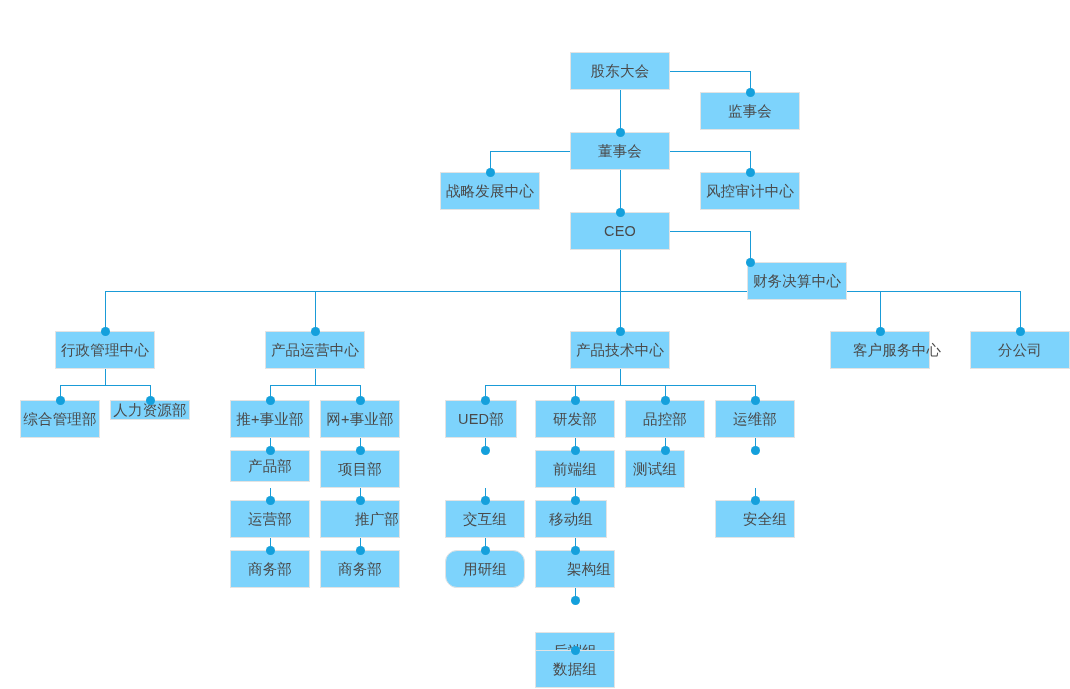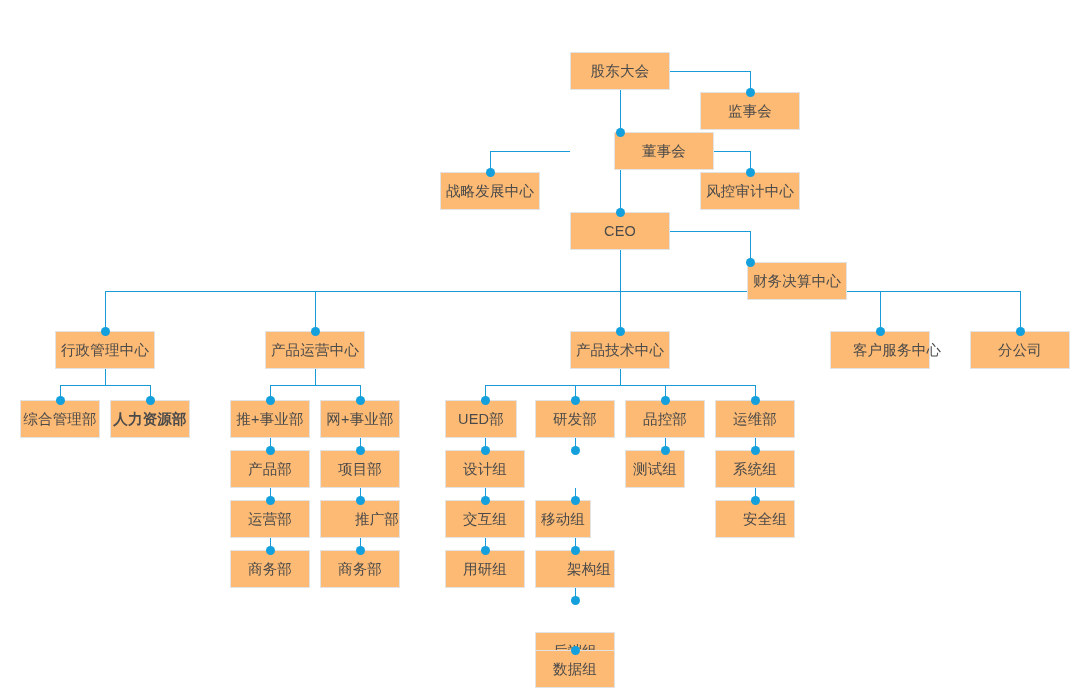--- a/index.html
+++ b/index.html
@@ -20,7 +20,7 @@
     position:absolute;
     box-sizing:border-box;
     border:1px solid #e3e3e3;
-    background:#fdba74;
+    background:#7dd3fc;
     color:#4a4a4a;
     font-size:14.5px;
     line-height:1;

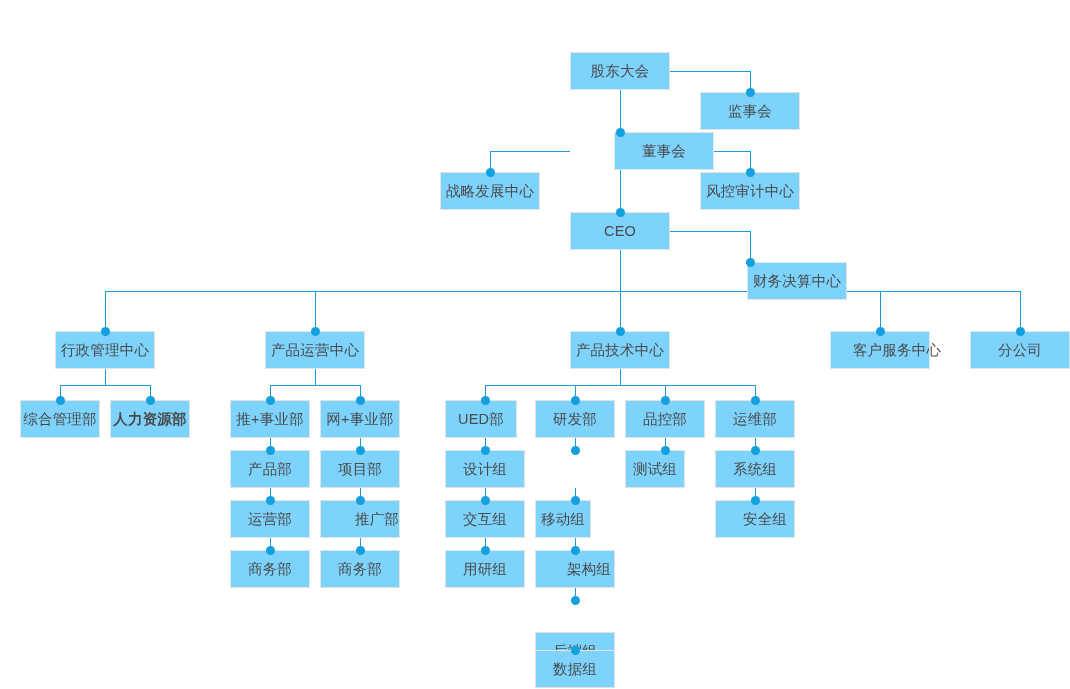--- a/index.html
+++ b/index.html
@@ -143,7 +143,7 @@
     <div class="node" style="left: 700px; top: 92px; width: 100px; height: 38px; border-color: rgb(227, 227, 227); color: rgb(74, 74, 74);">
       <span>监事会</span>
     </div>
-    <div class="node" style="left: 570px; top: 132px; width: 100px; height: 38px; border-color: rgb(227, 227, 227); color: rgb(74, 74, 74); margin-left: 44px;">
+    <div class="node" style="left: 570px; top: 132px; width: 100px; height: 38px; border-color: rgb(227, 227, 227); color: rgb(74, 74, 74);">
       <span>董事会</span>
     </div>
     <div class="node" style="left: 440px; top: 172px; width: 100px; height: 38px; border-color: rgb(227, 227, 227); color: rgb(74, 74, 74);">

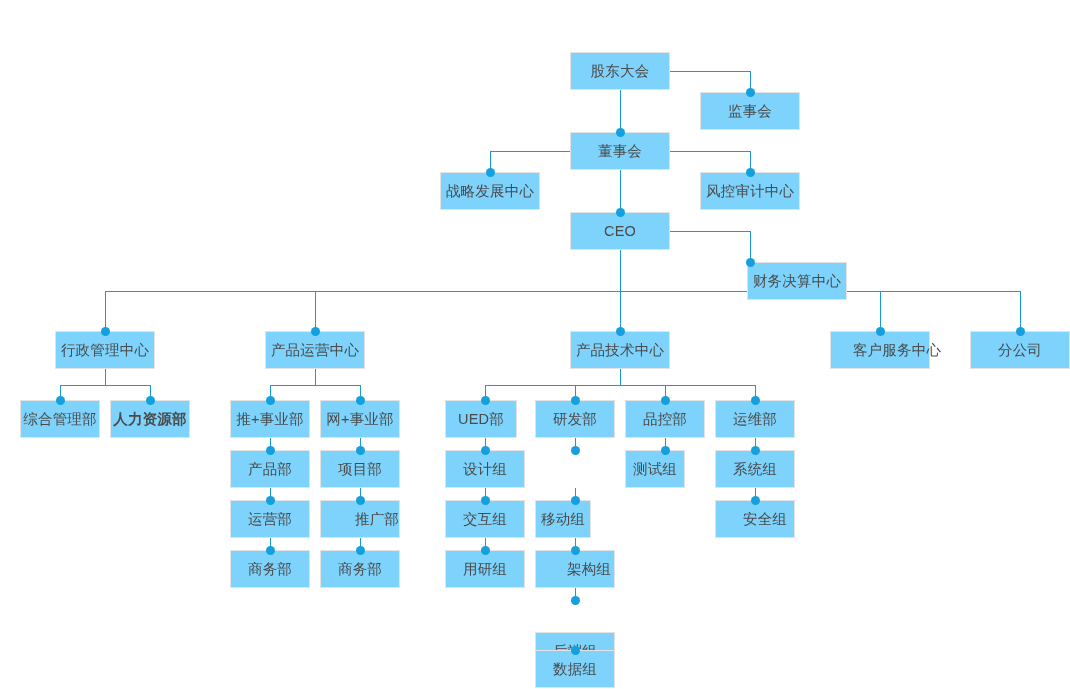--- a/index.html
+++ b/index.html
@@ -176,7 +176,7 @@
     <div class="node" style="left: 20px; top: 400px; width: 80px; height: 38px; border-color: rgb(227, 227, 227); color: rgb(74, 74, 74);">
       <span>综合管理部</span>
     </div>
-    <div class="node" style="left: 110px; top: 400px; width: 80px; height: 38px; border-color: rgb(227, 227, 227); color: rgb(74, 74, 74); font-weight: bold;">
+    <div class="node" style="left: 110px; top: 400px; width: 80px; height: 20px; border-color: rgb(227, 227, 227); color: rgb(74, 74, 74);">
       <span>人力资源部</span>
     </div>
     <div class="node" style="left: 230px; top: 400px; width: 80px; height: 38px; border-color: rgb(227, 227, 227); color: rgb(74, 74, 74);">

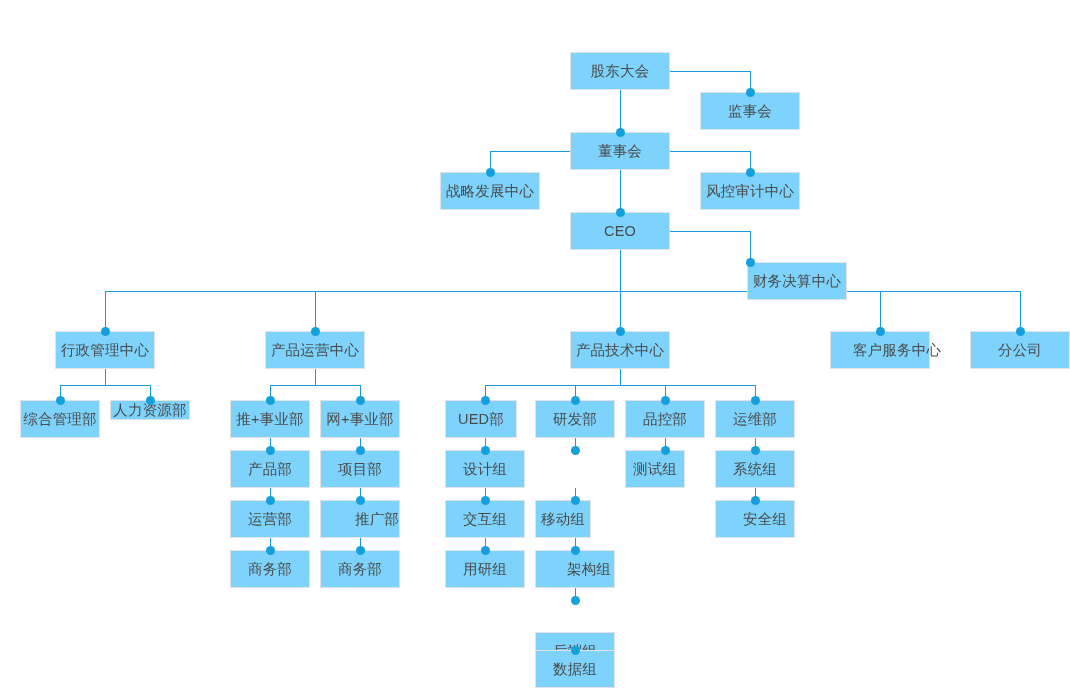--- a/index.html
+++ b/index.html
@@ -182,7 +182,7 @@
     <div class="node" style="left: 230px; top: 400px; width: 80px; height: 38px; border-color: rgb(227, 227, 227); color: rgb(74, 74, 74);">
       <span>推+事业部</span>
     </div>
-    <div class="node" style="left: 230px; top: 450px; width: 80px; height: 38px; border-color: rgb(227, 227, 227); color: rgb(74, 74, 74);">
+    <div class="node" style="left: 230px; top: 450px; width: 80px; height: 32px; border-color: rgb(227, 227, 227); color: rgb(74, 74, 74);">
       <span>产品部</span>
     </div>
     <div class="node" style="left: 230px; top: 500px; width: 80px; height: 38px; border-color: rgb(227, 227, 227); color: rgb(74, 74, 74);">

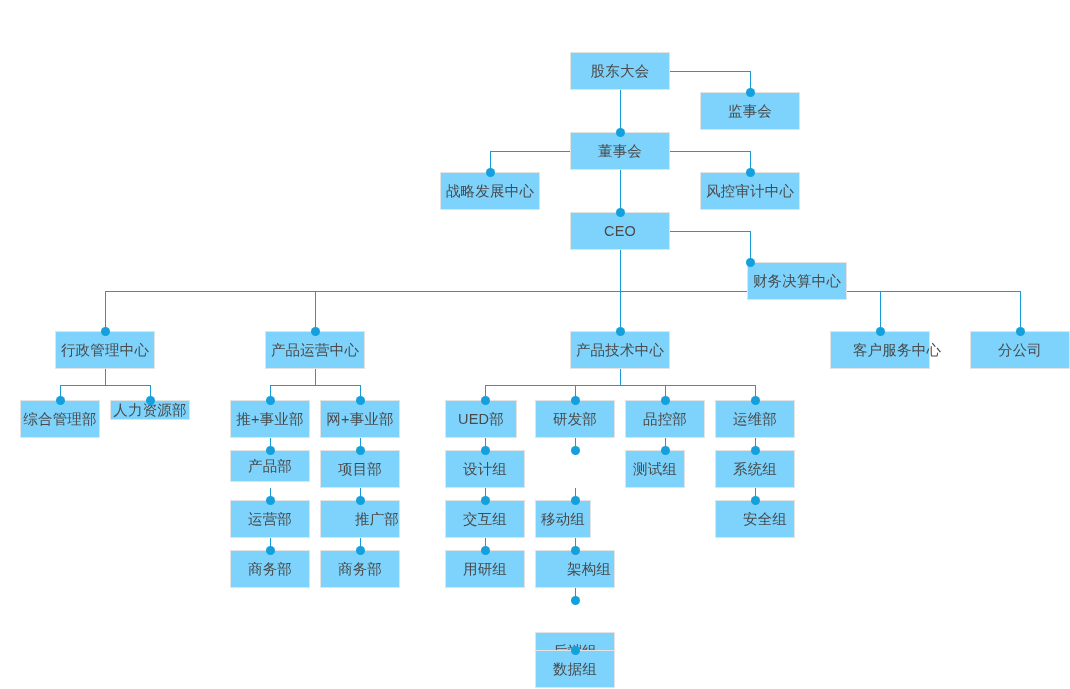--- a/index.html
+++ b/index.html
@@ -206,9 +206,6 @@
     <div class="node" style="left: 445px; top: 400px; width: 72px; height: 38px; border-color: rgb(227, 227, 227); color: rgb(74, 74, 74);">
       <span>UED部</span>
     </div>
-    <div class="node" style="left: 445px; top: 450px; width: 80px; height: 38px; border-color: rgb(227, 227, 227); color: rgb(74, 74, 74);">
-      <span>设计组</span>
-    </div>
     <div class="node" style="left: 445px; top: 500px; width: 80px; height: 38px; border-color: rgb(227, 227, 227); color: rgb(74, 74, 74);">
       <span>交互组</span>
     </div>

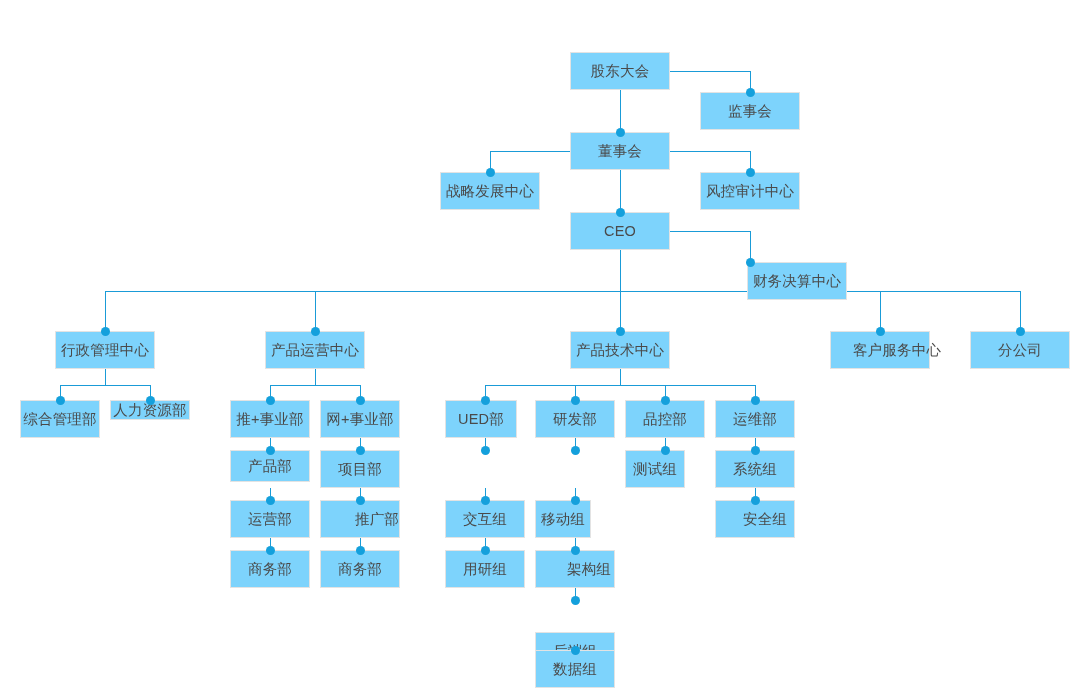--- a/index.html
+++ b/index.html
@@ -215,6 +215,9 @@
     <div class="node" style="left: 535px; top: 400px; width: 80px; height: 38px; border-color: rgb(227, 227, 227); color: rgb(74, 74, 74);">
       <span>研发部</span>
     </div>
+    <div class="node" style="left: 535px; top: 450px; width: 80px; height: 38px; border-color: rgb(227, 227, 227); color: rgb(74, 74, 74);">
+      <span>前端组</span>
+    </div>
     <div class="node" style="left: 535px; top: 500px; width: 56px; height: 38px; border-color: rgb(227, 227, 227); color: rgb(74, 74, 74);">
       <span>移动组</span>
     </div>

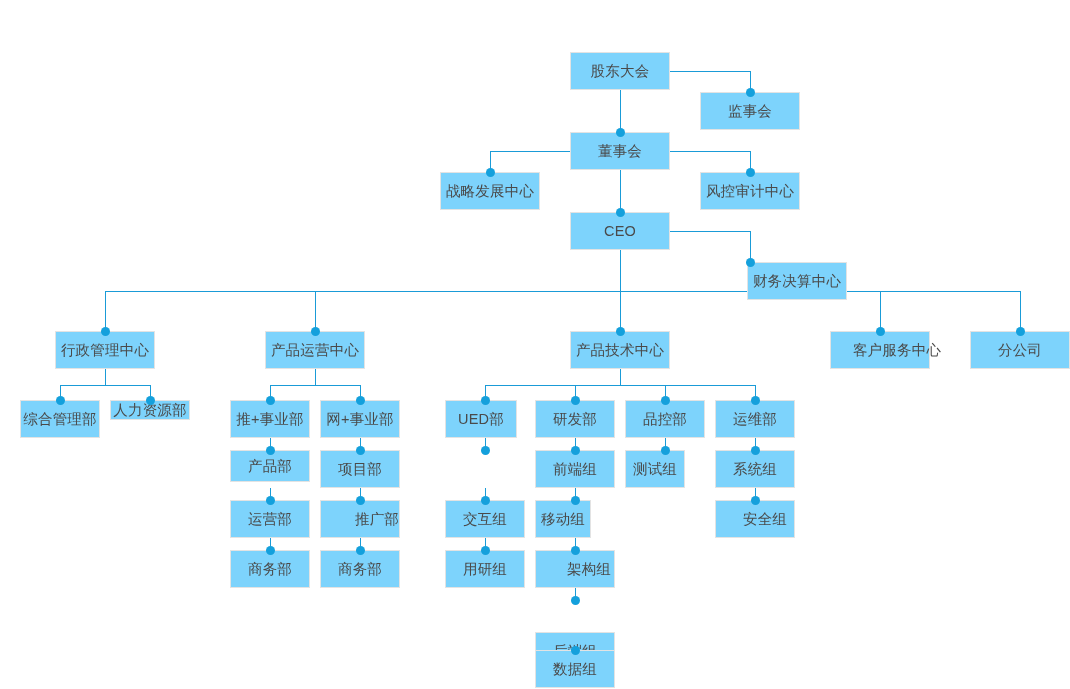--- a/index.html
+++ b/index.html
@@ -239,9 +239,6 @@
     <div class="node" style="left: 715px; top: 400px; width: 80px; height: 38px; border-color: rgb(227, 227, 227); color: rgb(74, 74, 74);">
       <span>运维部</span>
     </div>
-    <div class="node" style="left: 715px; top: 450px; width: 80px; height: 38px; border-color: rgb(227, 227, 227); color: rgb(74, 74, 74);">
-      <span>系统组</span>
-    </div>
     <div class="node" style="left: 715px; top: 500px; width: 80px; height: 38px; border-color: rgb(227, 227, 227); color: rgb(74, 74, 74); padding-left: 20px;">
       <span>安全组</span>
     </div>

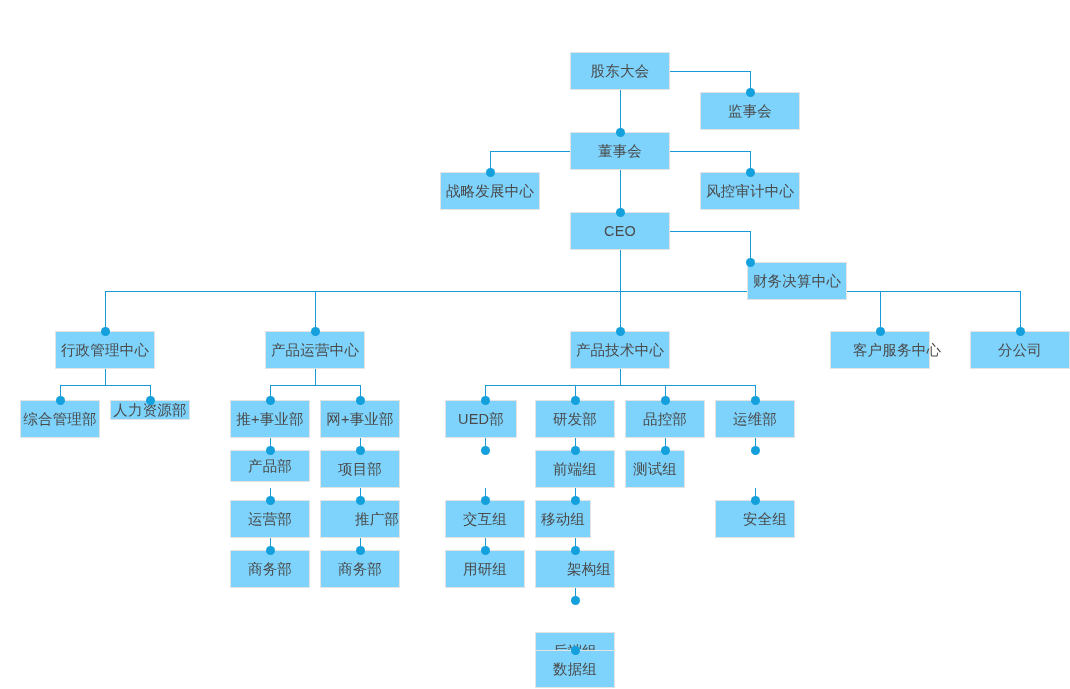--- a/index.html
+++ b/index.html
@@ -218,7 +218,7 @@
     <div class="node" style="left: 535px; top: 450px; width: 80px; height: 38px; border-color: rgb(227, 227, 227); color: rgb(74, 74, 74);">
       <span>前端组</span>
     </div>
-    <div class="node" style="left: 535px; top: 500px; width: 56px; height: 38px; border-color: rgb(227, 227, 227); color: rgb(74, 74, 74);">
+    <div class="node" style="left: 535px; top: 500px; width: 72px; height: 38px; border-color: rgb(227, 227, 227); color: rgb(74, 74, 74);">
       <span>移动组</span>
     </div>
     <div class="node" style="left: 535px; top: 550px; width: 80px; height: 38px; border-color: rgb(227, 227, 227); color: rgb(74, 74, 74); padding-left: 28px;">

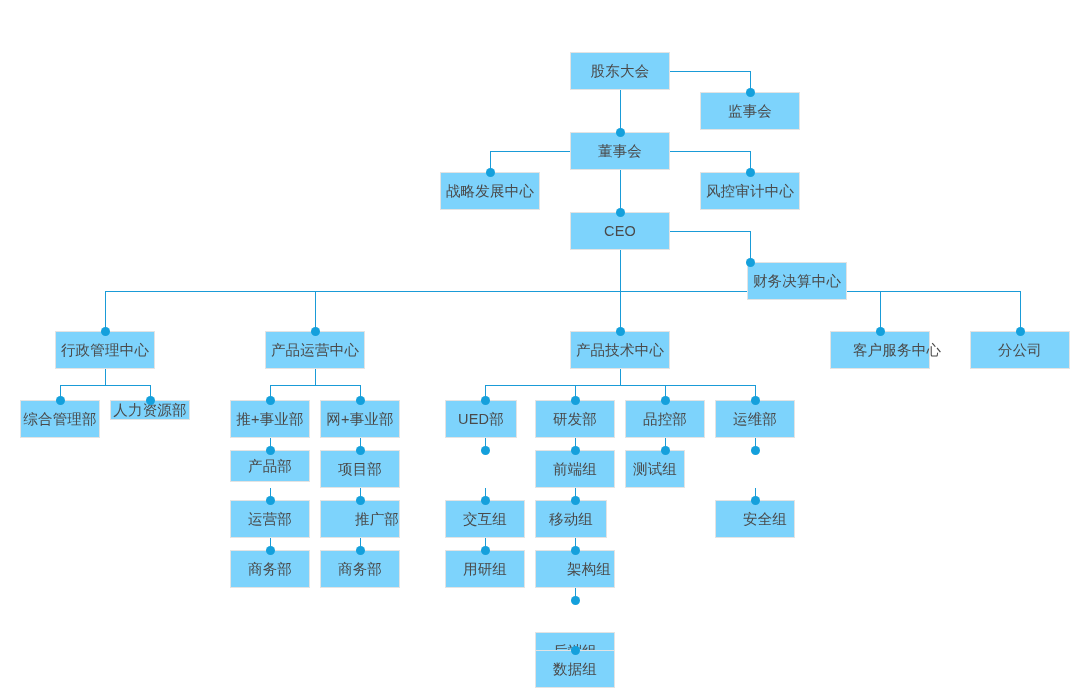--- a/index.html
+++ b/index.html
@@ -209,7 +209,7 @@
     <div class="node" style="left: 445px; top: 500px; width: 80px; height: 38px; border-color: rgb(227, 227, 227); color: rgb(74, 74, 74);">
       <span>交互组</span>
     </div>
-    <div class="node" style="left: 445px; top: 550px; width: 80px; height: 38px; border-color: rgb(227, 227, 227); color: rgb(74, 74, 74);">
+    <div class="node" style="left: 445px; top: 550px; width: 80px; height: 38px; border-color: rgb(227, 227, 227); color: rgb(74, 74, 74); border-radius: 12px;">
       <span>用研组</span>
     </div>
     <div class="node" style="left: 535px; top: 400px; width: 80px; height: 38px; border-color: rgb(227, 227, 227); color: rgb(74, 74, 74);">

